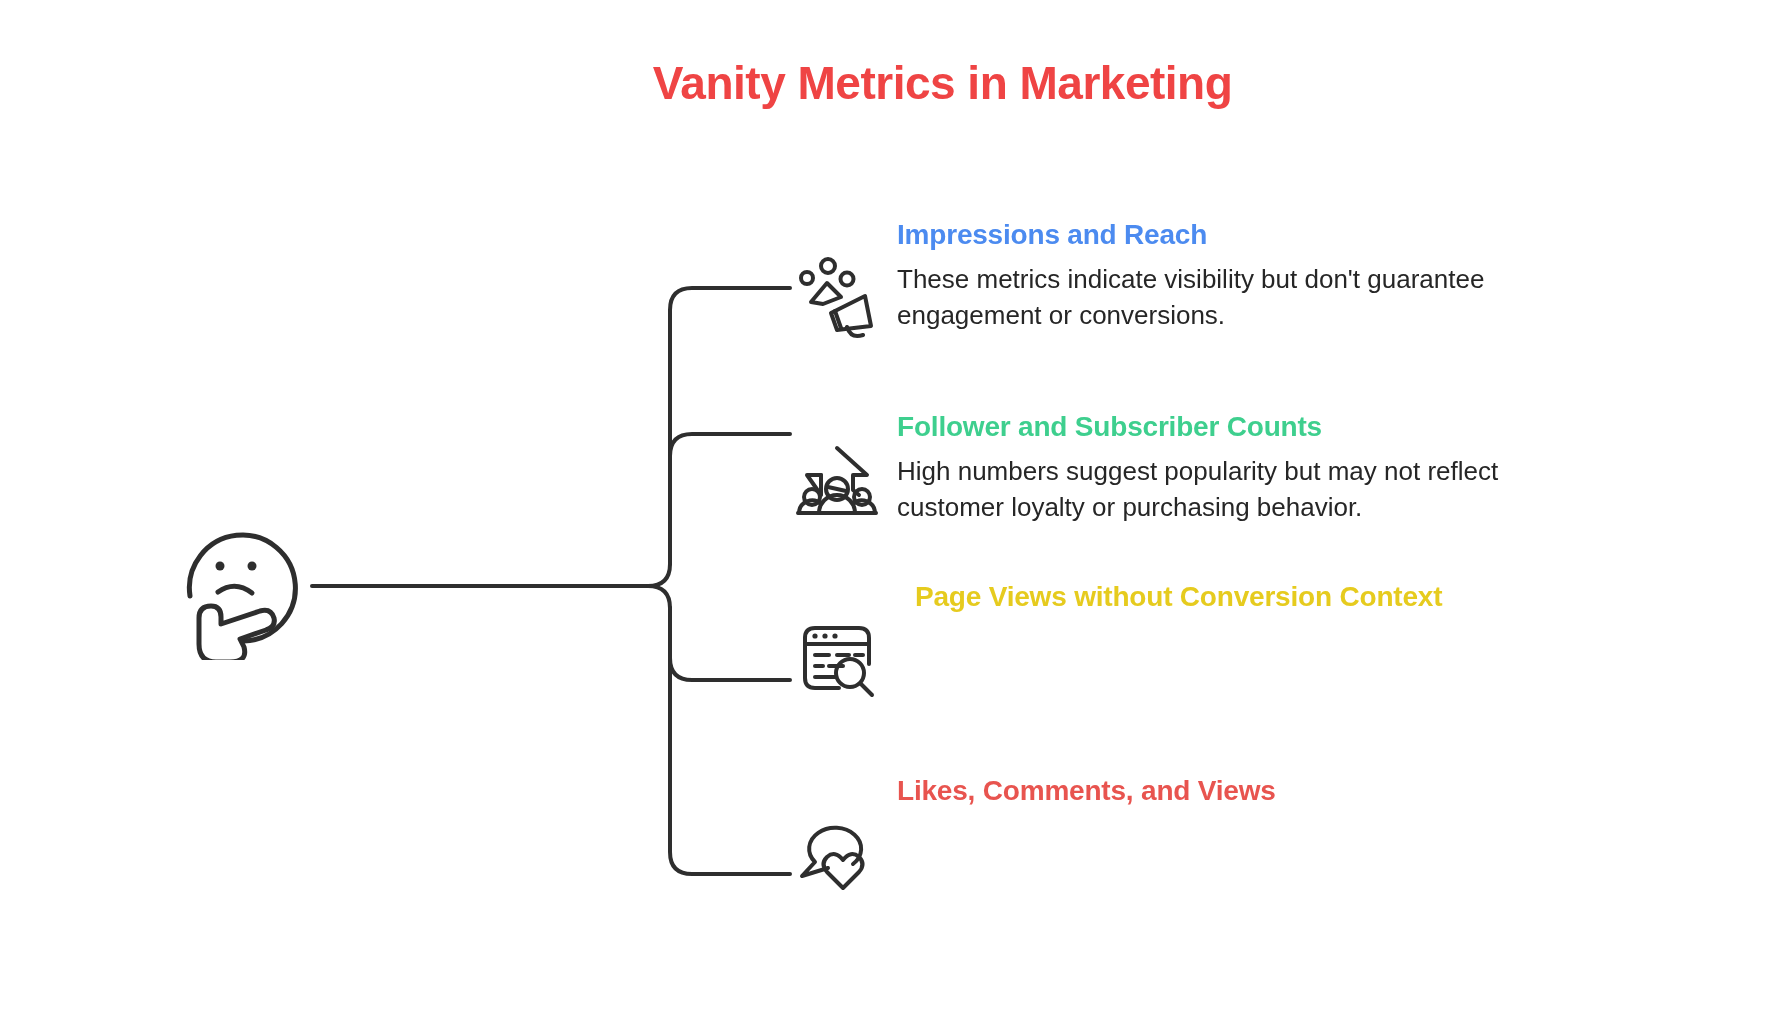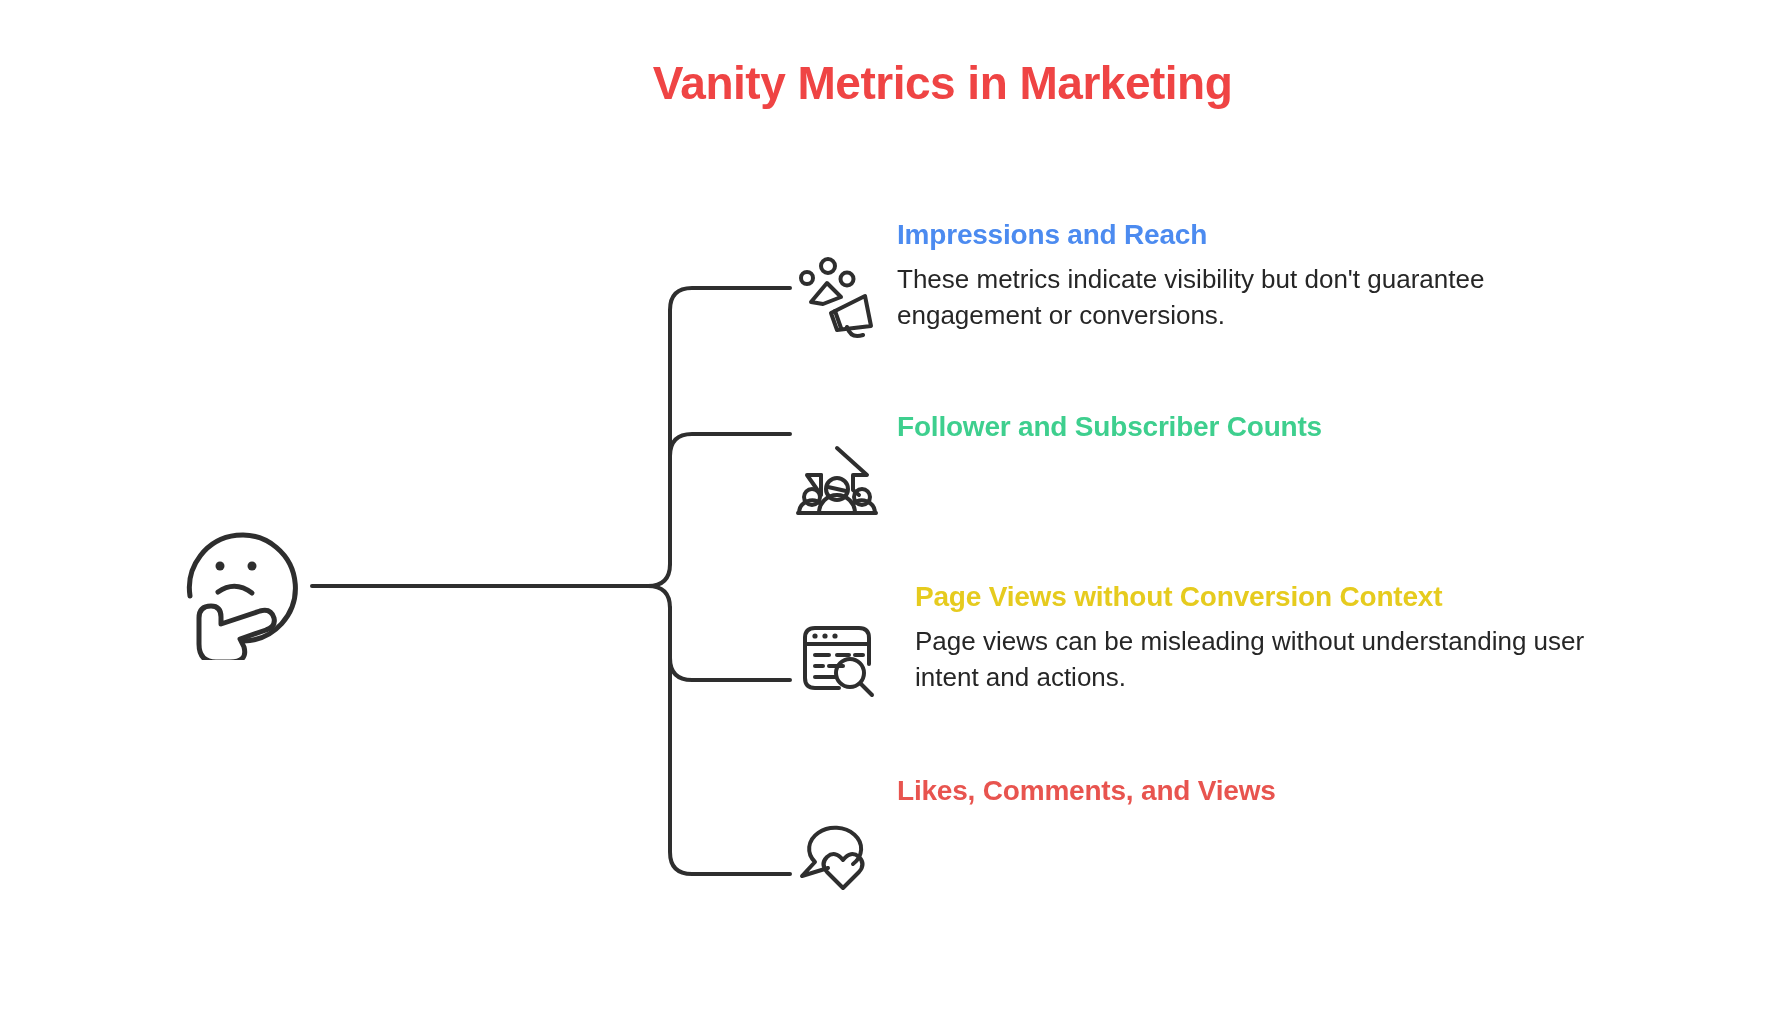--- a/index.html
+++ b/index.html
@@ -186,6 +186,7 @@
     </div>
     <div class="branch-body">
       <div class="branch-heading" style="color: rgb(62, 207, 142);">Follower and Subscriber Counts</div>
+      <div class="branch-desc">High numbers suggest popularity but may not reflect customer loyalty or purchasing behavior.</div>
     </div>
   </div>
 

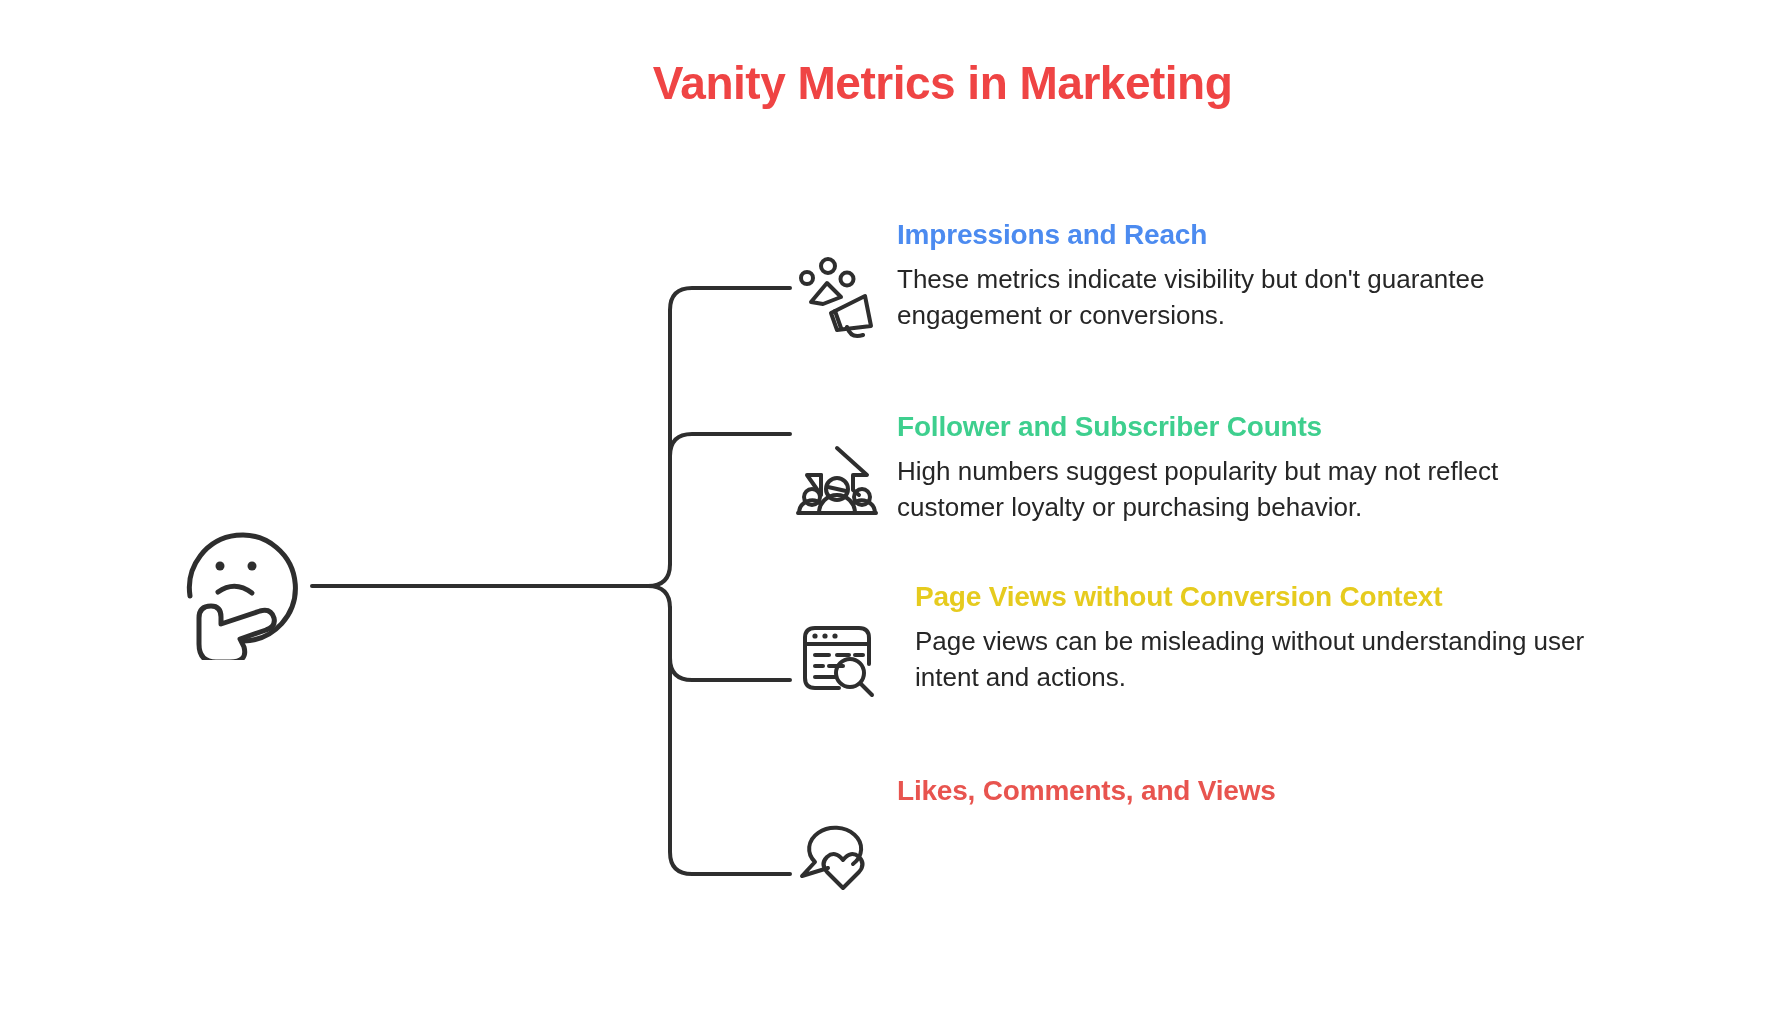--- a/index.html
+++ b/index.html
@@ -219,7 +219,6 @@
     </div>
     <div class="branch-body">
       <div class="branch-heading" style="color: rgb(230, 203, 30);">Page Views without Conversion Context</div>
-      <div class="branch-desc">Page views can be misleading without understanding user intent and actions.</div>
     </div>
   </div>
 

